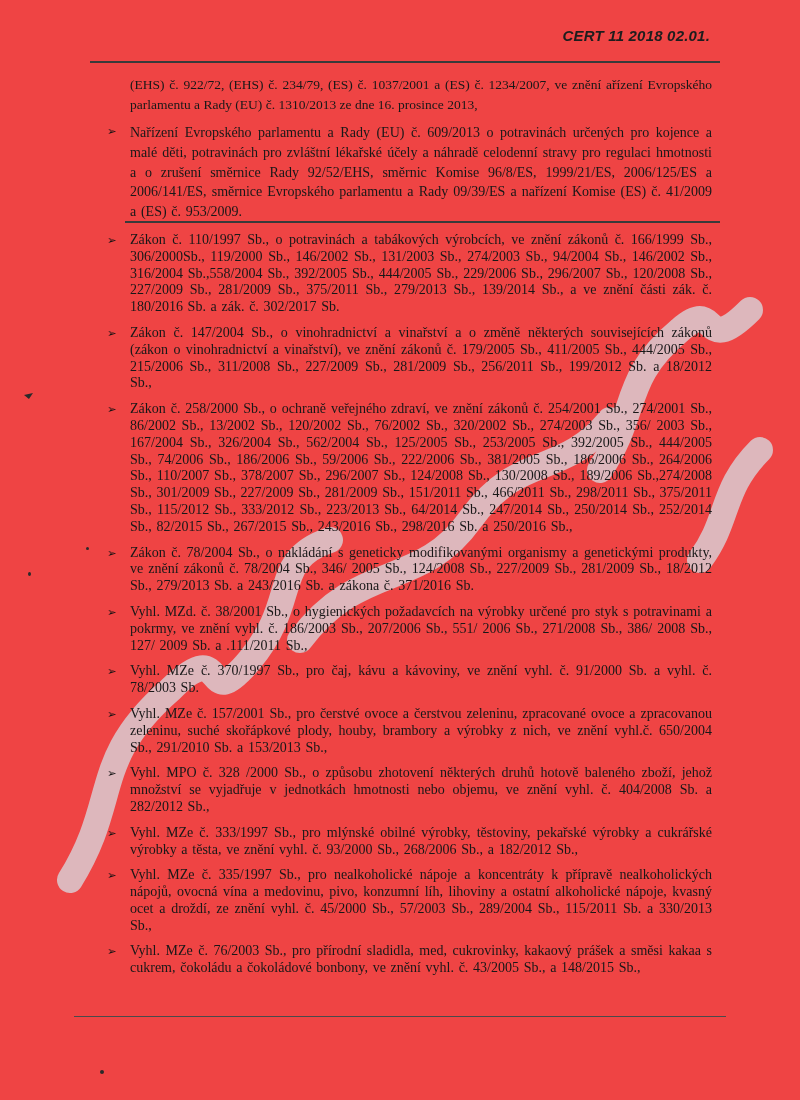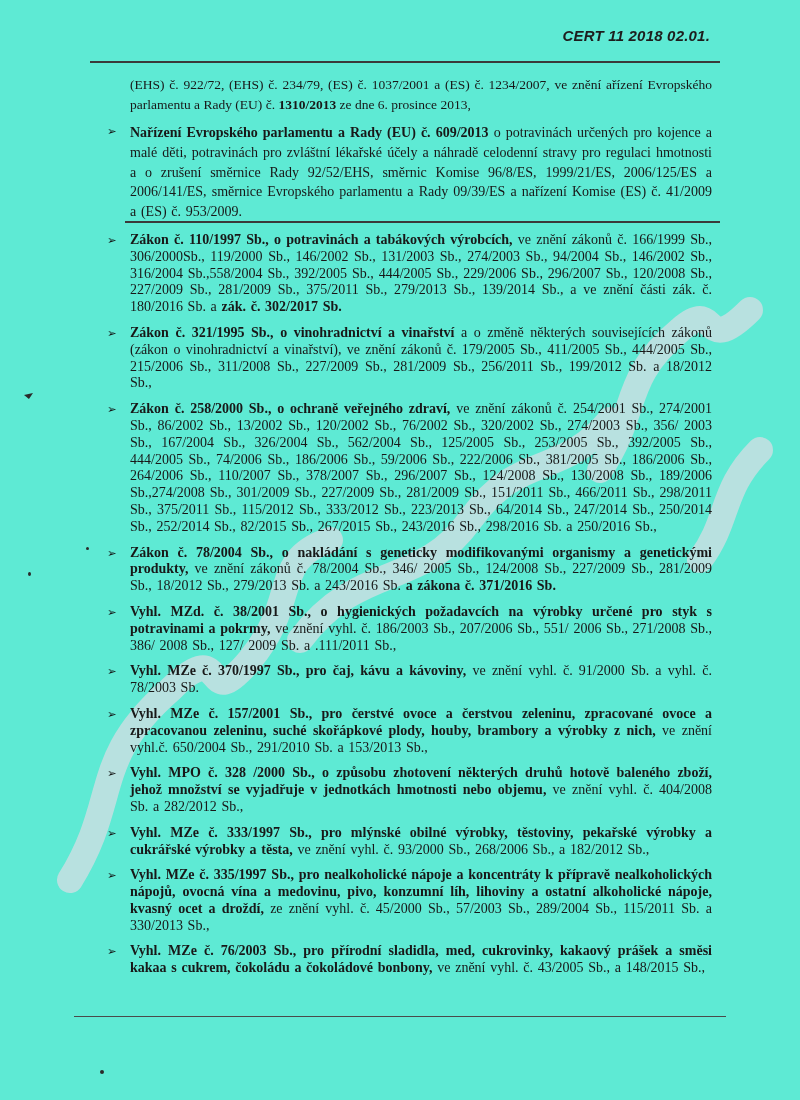--- a/index.html
+++ b/index.html
@@ -5,7 +5,7 @@
   html,body{margin:0;padding:0;background:#d9d9d9;}
   .page{
     position:relative;width:800px;height:1100px;margin:0 auto;
-    background:#5eead4;overflow:hidden;
+    background:#ef4444;overflow:hidden;
     font-family:"Liberation Serif", serif;color:#181818;
   }
   

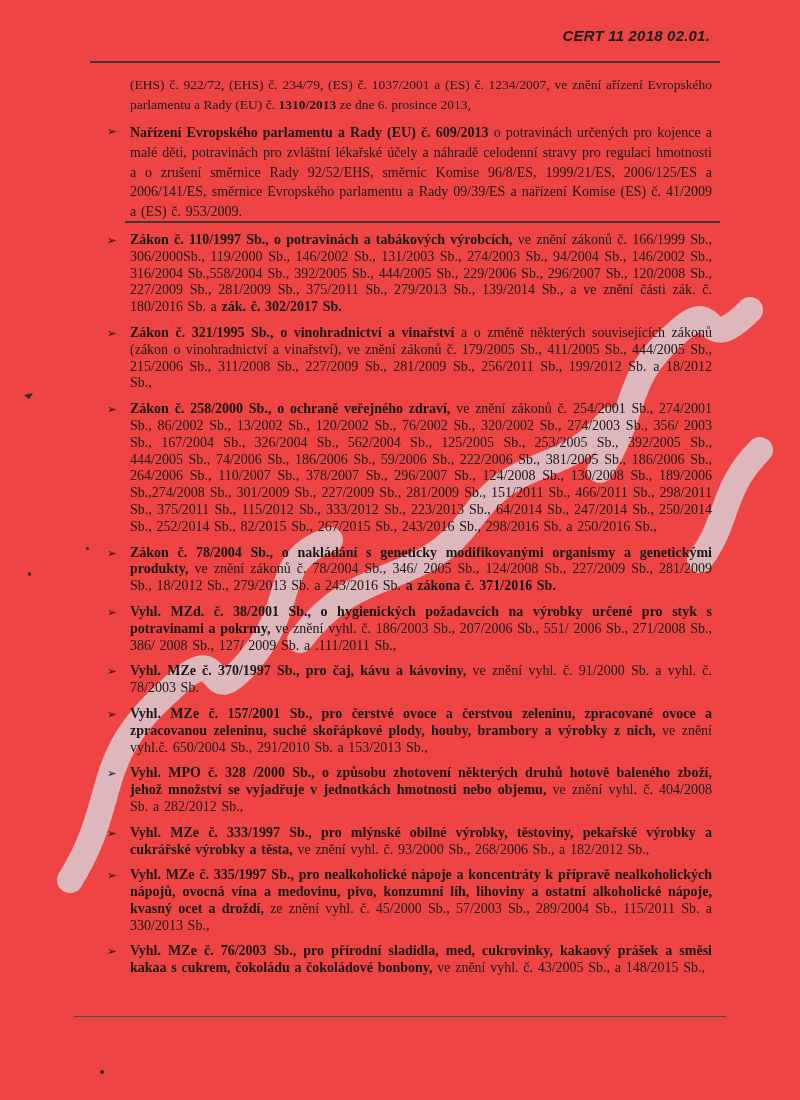--- a/index.html
+++ b/index.html
@@ -30,7 +30,7 @@
   }
   .itext{margin:0;text-align:justify;font-size:14px;line-height:16.8px;word-spacing:1.2px;}
   .top-item .itext{line-height:19.8px;}
-  .b{font-weight:bold;}
+  .b{font-weight:normal;}
   .footer{
     position:absolute;top:1023px;left:0;width:100%;text-align:center;
     font-family:"Liberation Sans", sans-serif;font-size:13.5px;color:#1c1c1c;

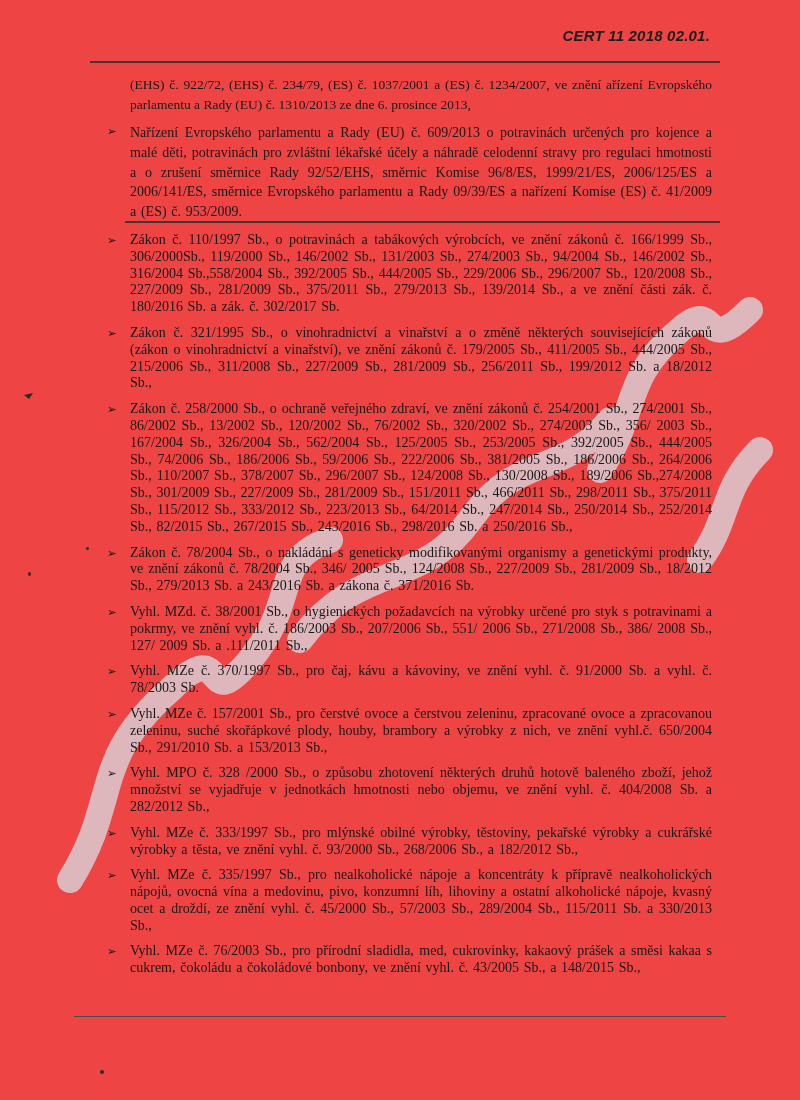--- a/index.html
+++ b/index.html
@@ -61,7 +61,7 @@
   <div class="rule rule-top"></div>
 
   <div class="top-block">
-    <p class="intro"><span class="r">(EHS) č. 922/72, (EHS) č. 234/79, (ES) č. 1037/2001 a (ES) č. 1234/2007, ve znění ařízení Evropského parlamentu a Rady (EU) č. </span><span class="b">1310/2013</span><span class="r"> ze dne 6. prosince 2013,</span></p>
+    <p class="intro"><span class="r">(EHS) č. 922/72, (EHS) č. 234/79, (ES) č. 1037/2001 a (ES) č. 1234/2007, ve znění ařízení Evropského parlamentu a Rady (EU) č. </span><span class="b">1310/2013</span><span class="r"> ze dne 16. prosince 2013,</span></p>
     <div>
         <div class="item top-item">
           <span class="bullet">➢</span>

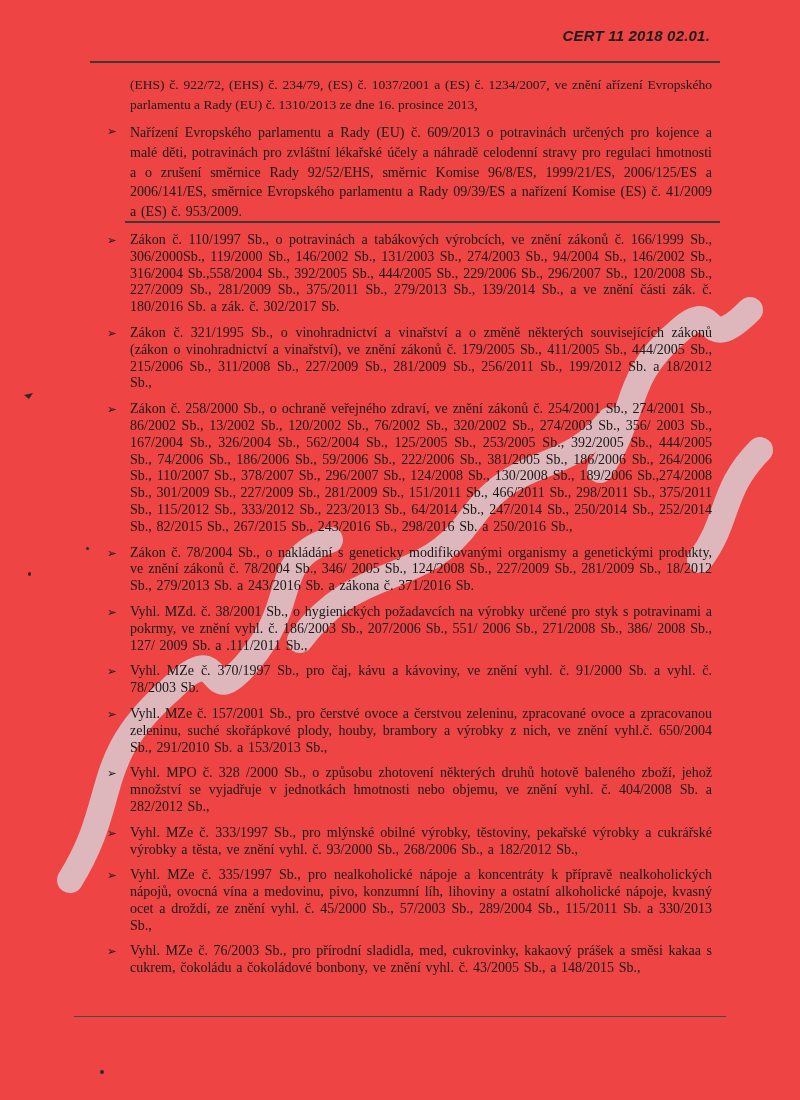--- a/index.html
+++ b/index.html
@@ -79,7 +79,7 @@
       </div>
       <div class="item">
         <span class="bullet">➢</span>
-        <p class="itext"><span class="b">Zákon č. 321/1995 Sb., o vinohradnictví a vinařství</span><span class="r"> a o změně některých souvisejících zákonů (zákon o vinohradnictví a vinařství), ve znění zákonů č. 179/2005 Sb., 411/2005 Sb., 444/2005 Sb., 215/2006 Sb., 311/2008 Sb., 227/2009 Sb., 281/2009 Sb., 256/2011 Sb., 199/2012 Sb. a 18/2012 Sb.,</span></p>
+        <p class="itext"><span class="b">Zákon č. 147/2004 Sb., o vinohradnictví a vinařství</span><span class="r"> a o změně některých souvisejících zákonů (zákon o vinohradnictví a vinařství), ve znění zákonů č. 179/2005 Sb., 411/2005 Sb., 444/2005 Sb., 215/2006 Sb., 311/2008 Sb., 227/2009 Sb., 281/2009 Sb., 256/2011 Sb., 199/2012 Sb. a 18/2012 Sb.,</span></p>
       </div>
       <div class="item">
         <span class="bullet">➢</span>

